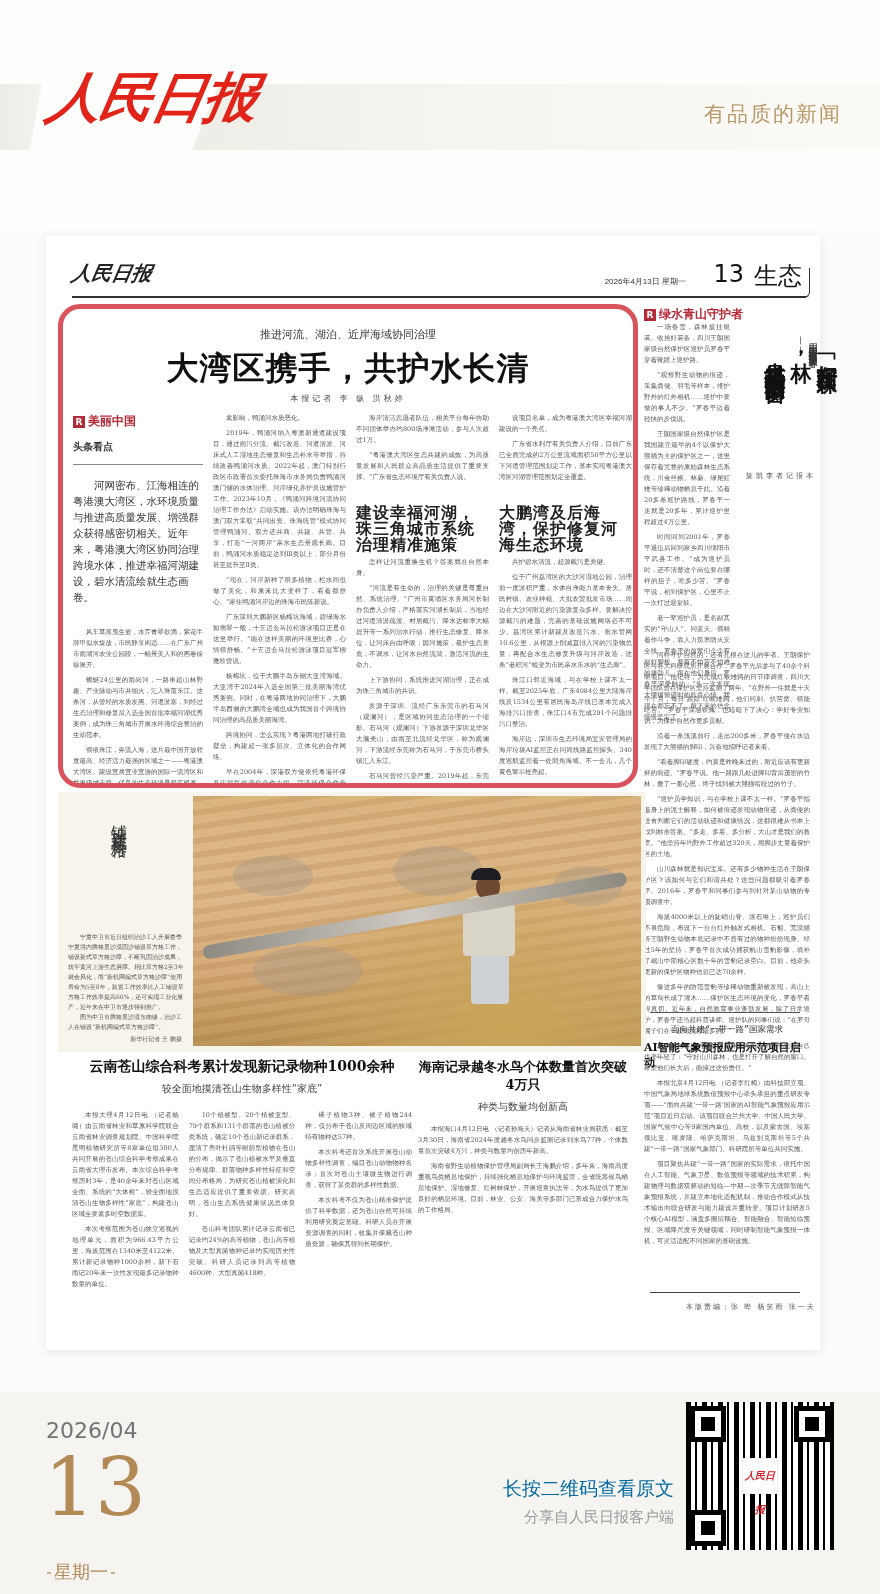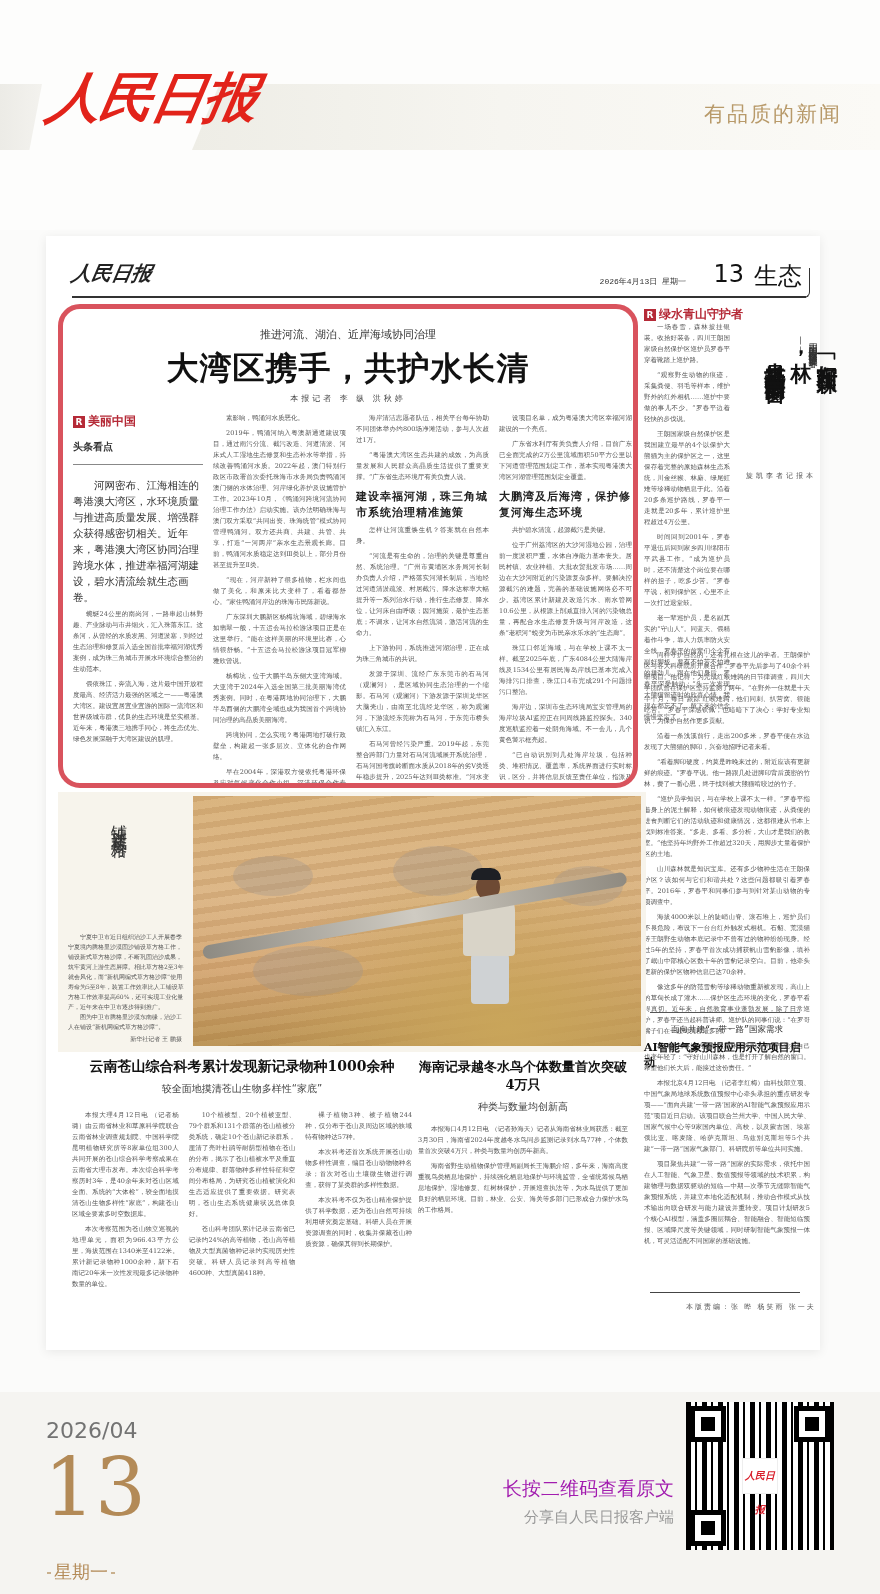--- a/index.html
+++ b/index.html
@@ -24,7 +24,7 @@
     box-shadow: 0 2px 10px rgba(0,0,0,0.08); }
   .masthead { position: absolute; left: 26px; top: 22px; width: 734px; height: 40px; border-bottom: 2px solid #333; }
   .mini-logo { position: absolute; left: 0; top: 2px; font-size: 20px; font-style: italic; font-weight: bold; color: #222; transform: skewX(-10deg); }
-  .masthead-date { position: absolute; right: 120px; top: 18px; font-family: Liberation Mono, monospace; font-size: 8px; color: #333; }
+  .masthead-date { position: absolute; right: 120px; top: 18px; font-family: Liberation Sans, sans-serif; font-size: 8px; color: #333; }
   .page-num { position: absolute; right: 62px; top: 2px; font-family: "DejaVu Sans", sans-serif; font-size: 24px; color: #111; }
   .page-section { position: absolute; right: 4px; top: 2px; font-family: "DejaVu Sans", sans-serif; font-size: 24px; color: #111; }
   .masthead-bracket { position: absolute; right: -4px; top: 10px; width: 6px; height: 30px; border-right: 1.5px solid #333; border-bottom: 1.5px solid #333; border-bottom-right-radius: 6px; }

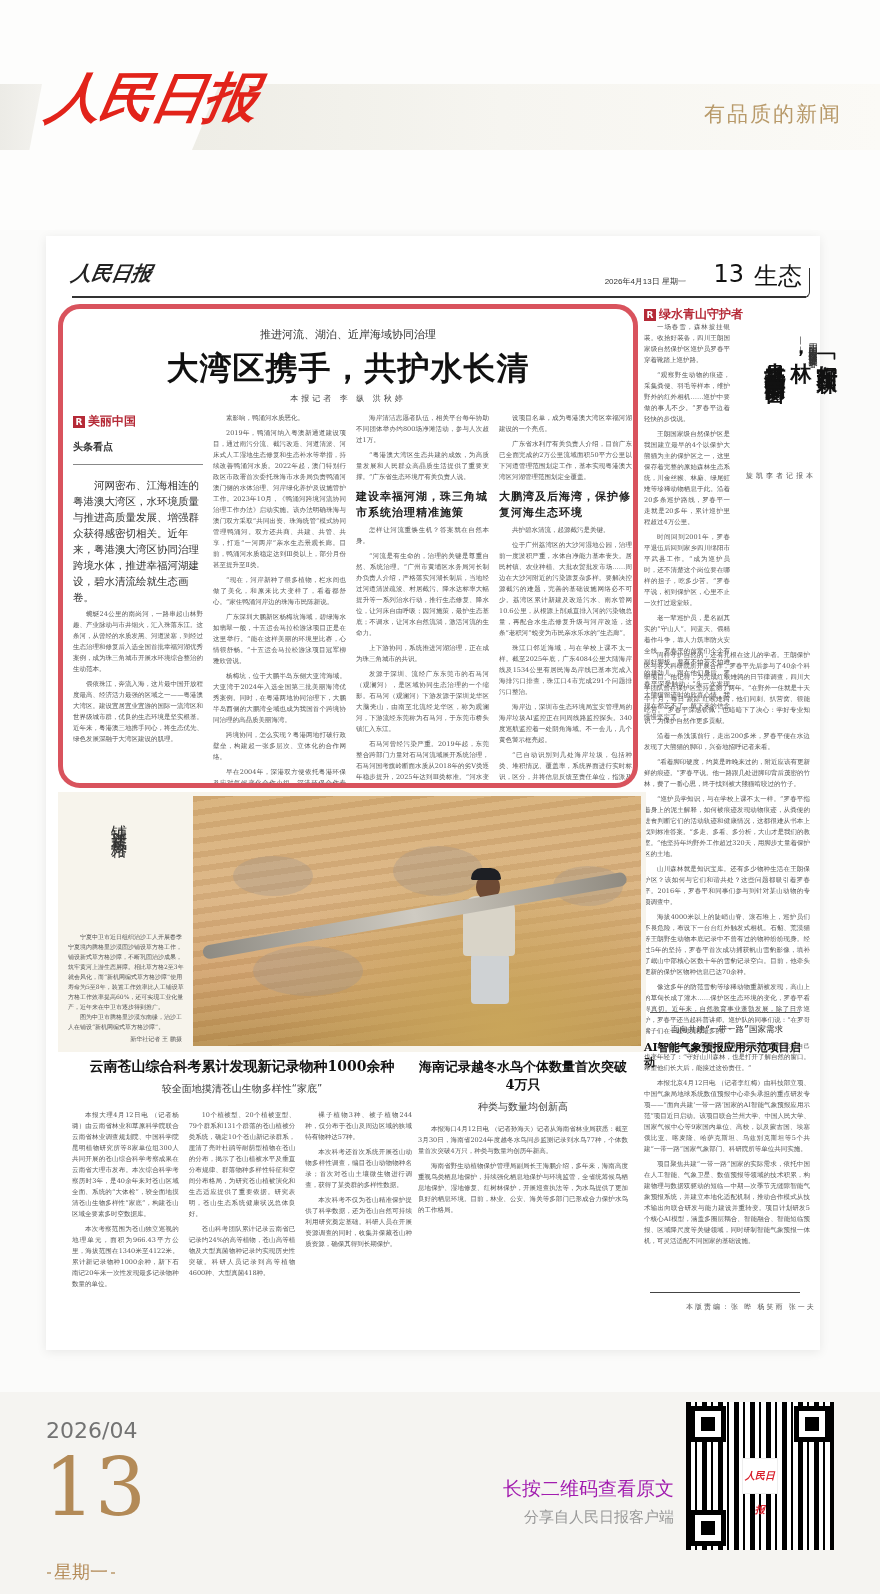--- a/index.html
+++ b/index.html
@@ -41,7 +41,7 @@
   .lead-rule { margin-top: 10px; border-top: 1.5px solid #888; }
   .lead-summary { margin-top: 12px; font-family: "DejaVu Sans", sans-serif; font-size: 10.5px; line-height: 16px; color: #333; text-indent: 2em; }
   .body-text { font-size: 6.5px; line-height: 11px; color: #555; text-indent: 2em; margin-top: 4px; text-align: justify; }
-  .sec-head { margin-top: 6px; font-family: "DejaVu Sans", sans-serif; font-size: 11px; font-weight: bold; color: #222; line-height: 16px; letter-spacing: 1px; }
+  .sec-head { margin-top: 22px; font-family: "DejaVu Sans", sans-serif; font-size: 16px; font-weight: bold; color: #222; line-height: 16px; letter-spacing: 1px; }
   .lead-cols { position: absolute; left: 150px; top: 100px; width: 420px; display: flex; gap: 10px; }
   .lead-col { width: 133px; }
 

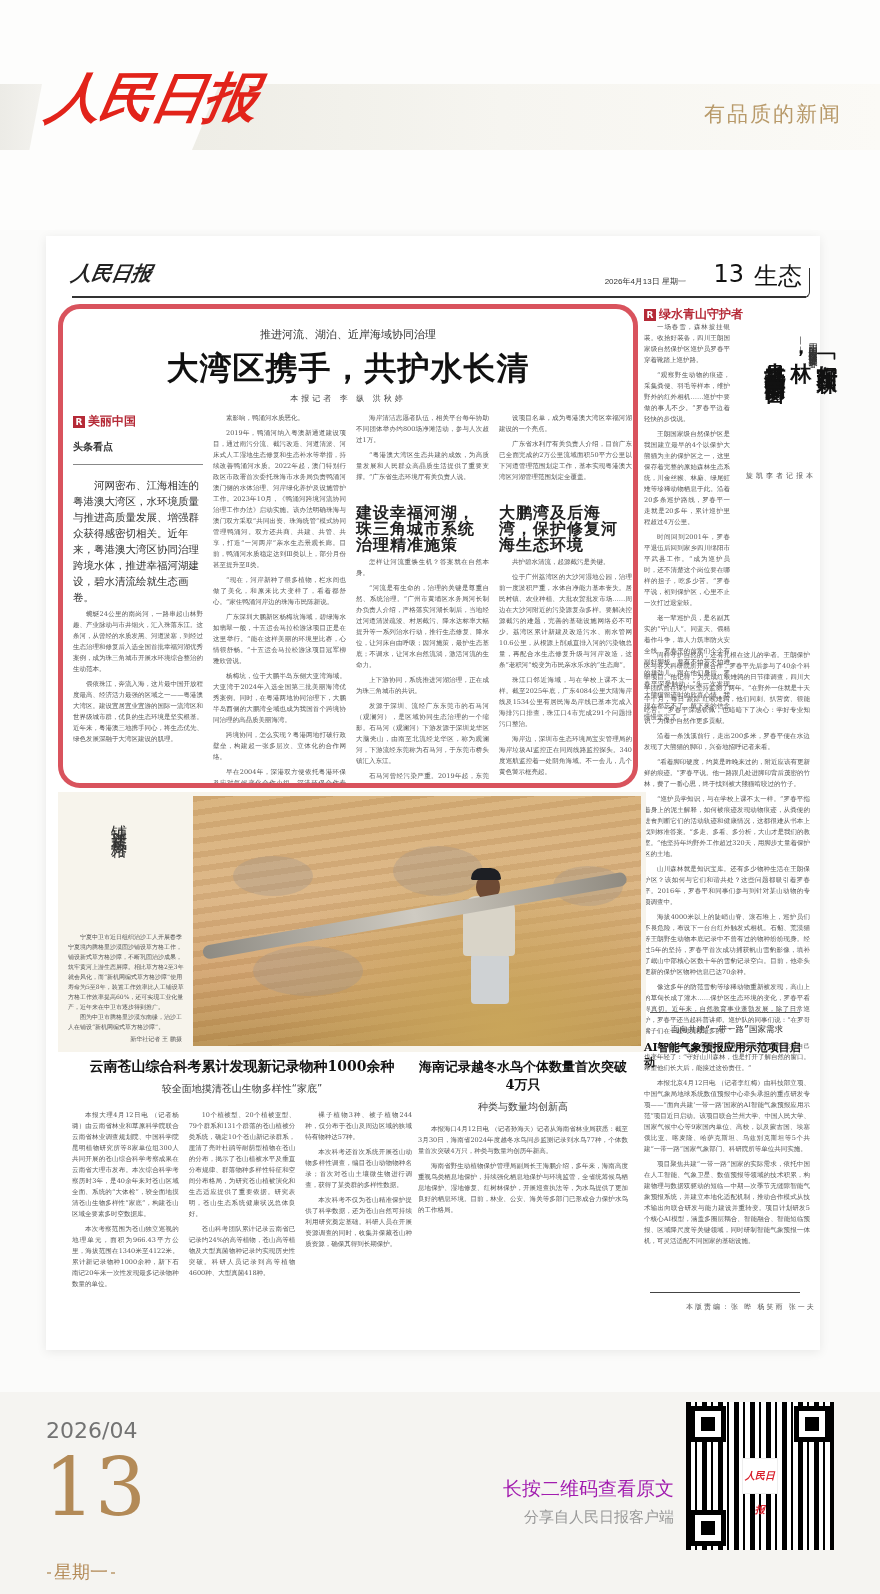--- a/index.html
+++ b/index.html
@@ -138,6 +138,7 @@
       <div class="lead-sub">头条看点</div>
       <div class="lead-rule"></div>
       <div class="lead-summary">河网密布、江海相连的粤港澳大湾区，水环境质量与推进高质量发展、增强群众获得感密切相关。近年来，粤港澳大湾区协同治理跨境水体，推进幸福河湖建设，碧水清流绘就生态画卷。</div>
+      <div class="body-text" style="margin-top:22px">风车草摇曳生姿，水芹青翠欲滴，紫花半肺甲似水旋放，市民静享闲适……在广东广州市南湖河农业公园段，一幅景美人和的画卷徐徐展开。</div>
       <div class="body-text">蜿蜒24公里的南岗河，一路串起山林野趣、产业脉动与市井烟火，汇入珠落东江。这条河，从曾经的水质发黑、河道淤塞，到经过生态治理和修复后入选全国首批幸福河湖优秀案例，成为珠三角城市开展水环境综合整治的生动范本。</div>
       <div class="body-text">偎依珠江，奔流入海，这片最中国开放程度最高、经济活力最强的区域之一——粤港澳大湾区。建设宜居宜业宜游的国际一流湾区和世界级城市群，优良的生态环境是坚实根基。近年来，粤港澳三地携手同心，将生态优先、绿色发展深融于大湾区建设的肌理。</div>
 

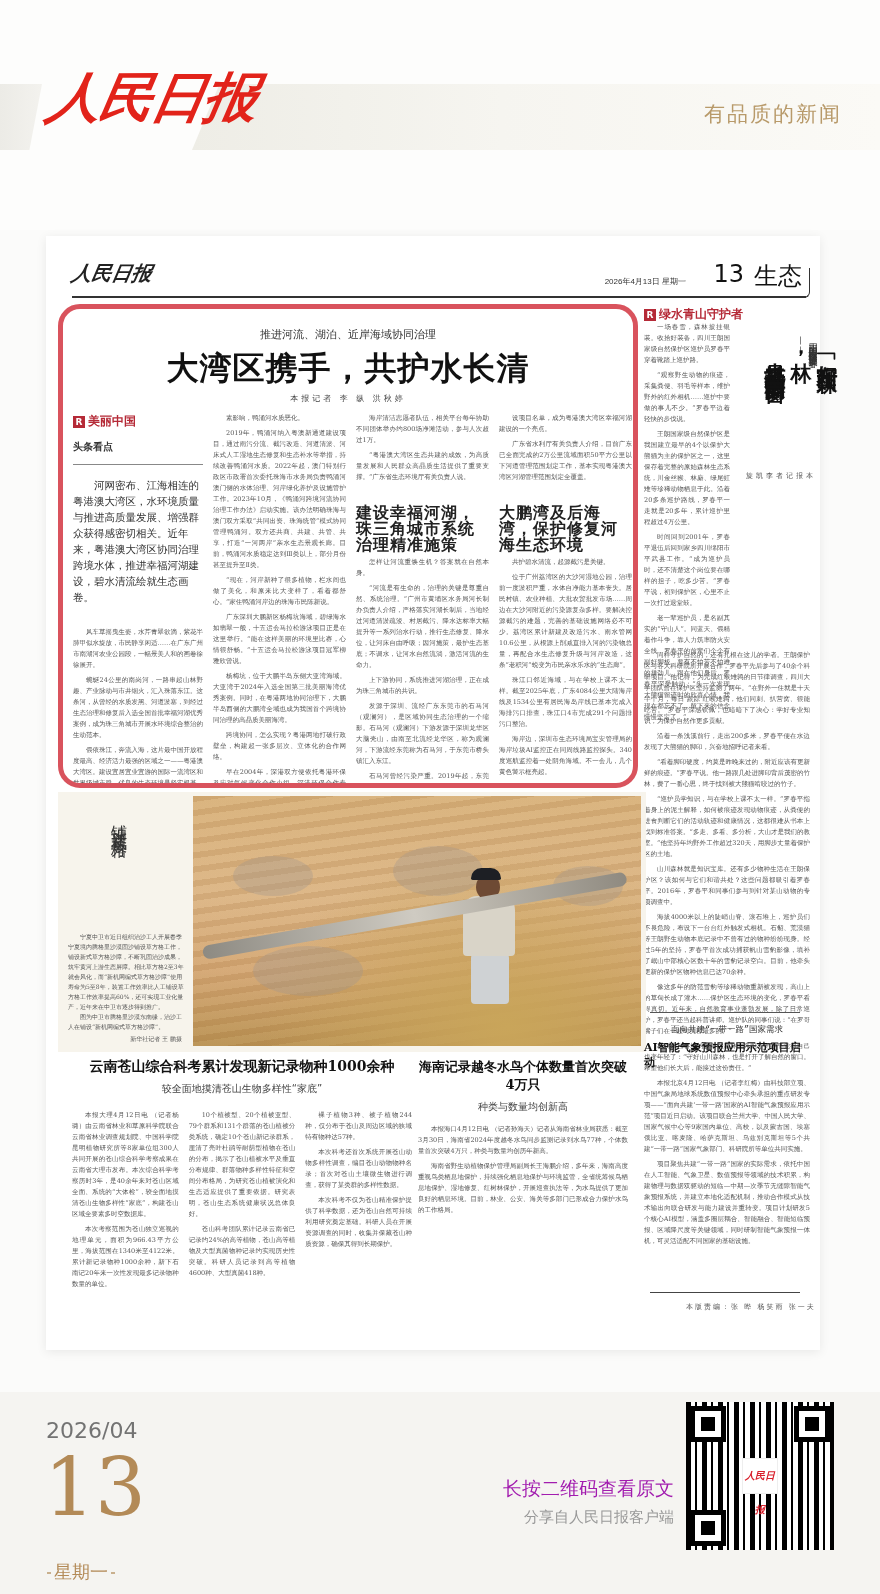--- a/index.html
+++ b/index.html
@@ -94,7 +94,7 @@
   .footer-day { position: absolute; left: 44px; top: 56px; font-family: "DejaVu Serif", serif; font-size: 80px; color: #b38a57; line-height: 1; }
   .footer-weekday { position: absolute; left: 44px; top: 168px; font-family: "DejaVu Sans", sans-serif; font-size: 18px; color: #b38a57; }
   .footer-weekday::before, .footer-weekday::after { content: ""; display: inline-block; width: 4px; height: 2px; background: #c9b08e; vertical-align: middle; margin: 0 3px; }
-  .footer-cta { position: absolute; right: 206px; top: 84px; font-family: Liberation Serif, serif; font-size: 19px; color: #a21caf; }
+  .footer-cta { position: absolute; right: 206px; top: 84px; font-family: Liberation Serif, serif; font-size: 19px; color: #0369a1; }
   .footer-share { position: absolute; right: 206px; top: 116px; font-family: "DejaVu Sans", sans-serif; font-size: 15px; color: #999; }
   .qr { position: absolute; left: 686px; top: 10px; width: 148px; height: 148px; background: #fff; }
   .qr-grid { position: absolute; inset: 0;

